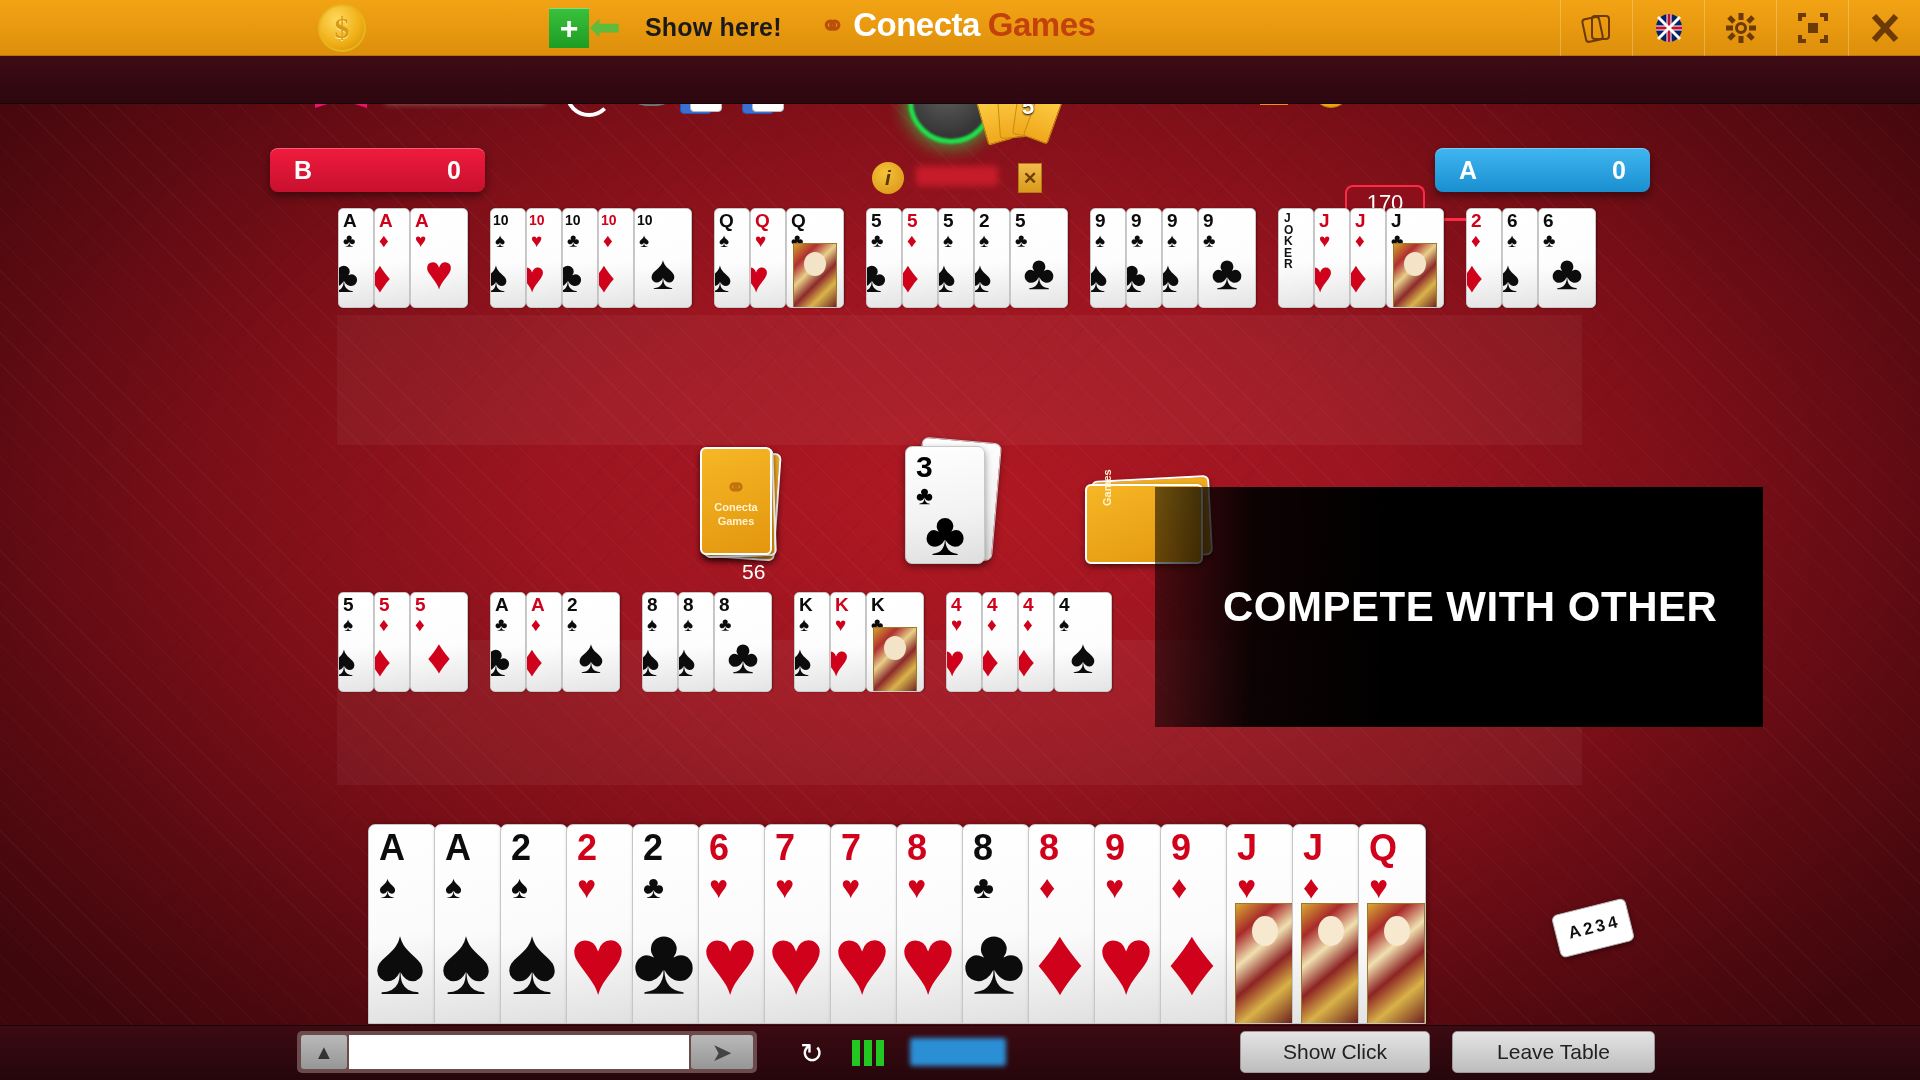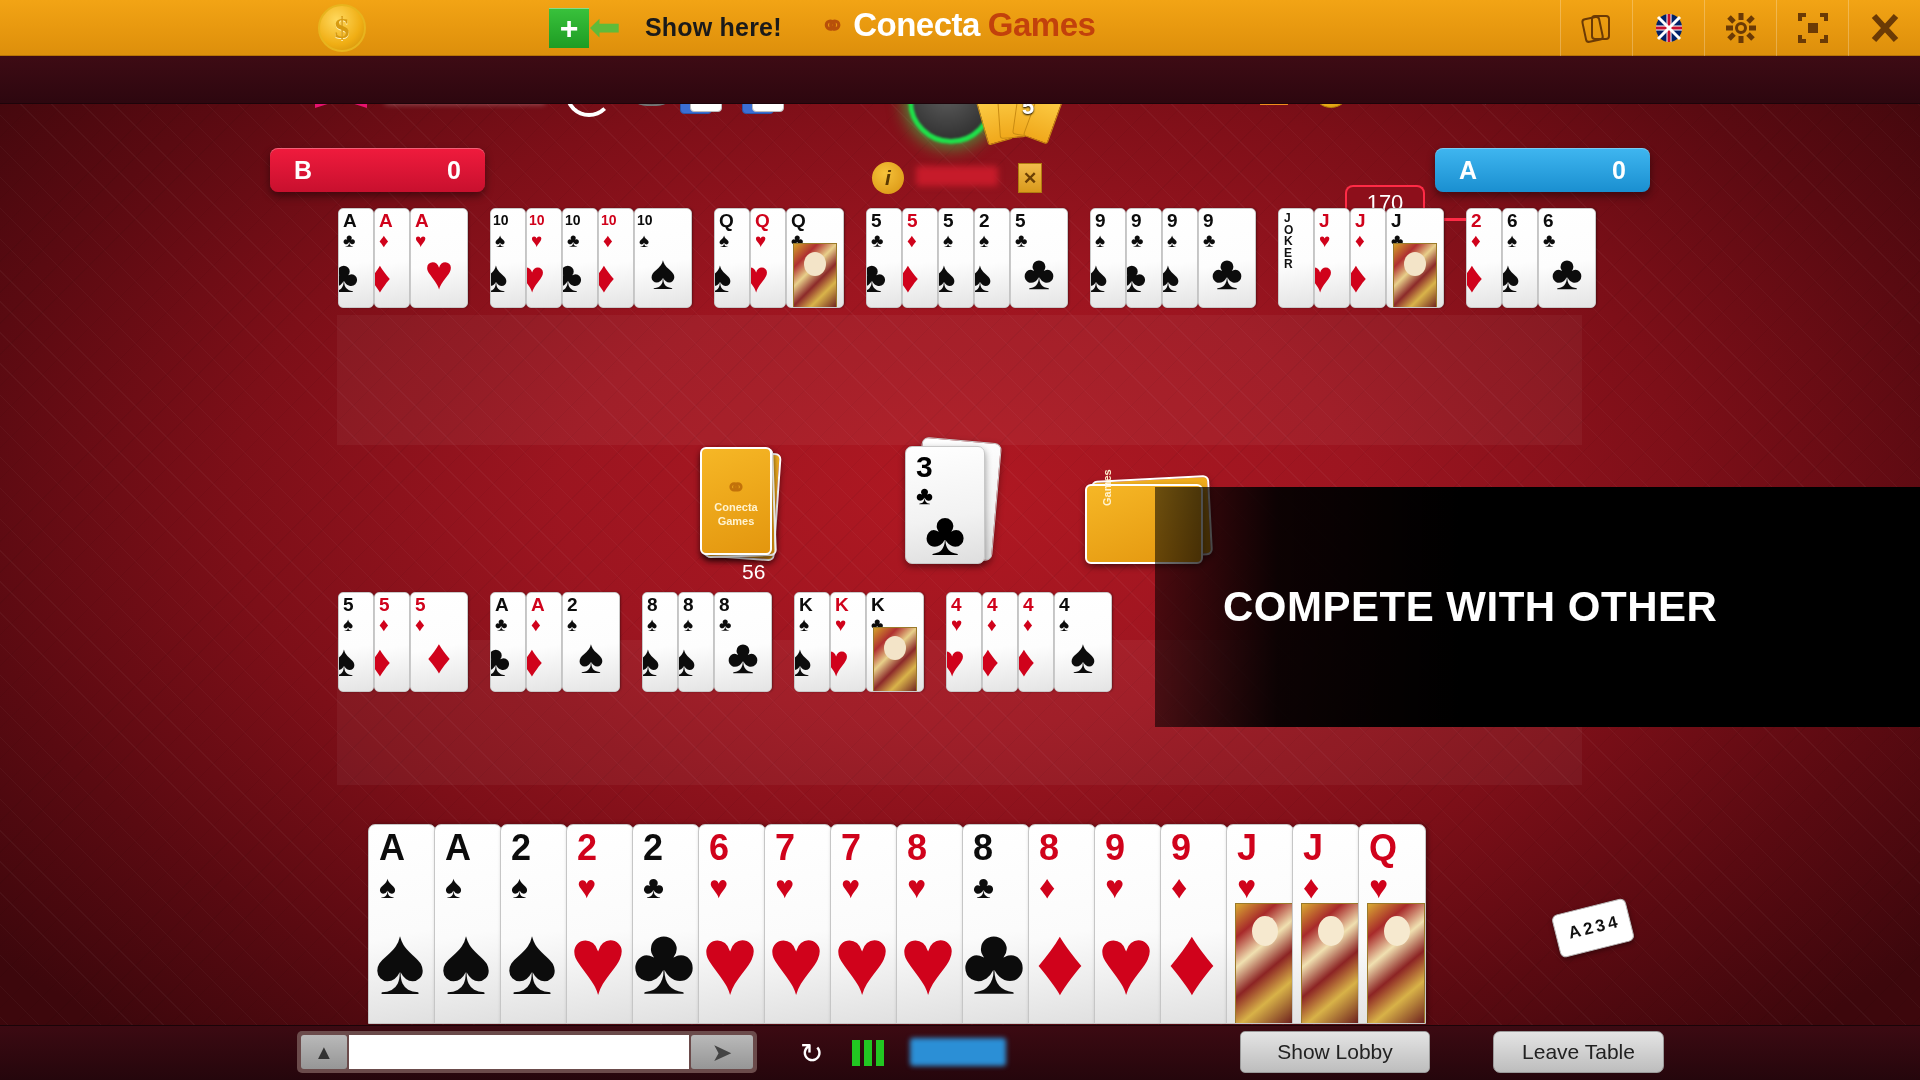--- a/index.html
+++ b/index.html
@@ -272,7 +272,7 @@
 
   
   #ad{
-    position:absolute; left:1155px; top:487px; width:765px; height:240px; z-index:30;
+    position:absolute; left:1155px; top:487px; width:608px; height:240px; z-index:30;
     background:linear-gradient(90deg, rgba(0,0,0,.55) 0%, rgba(0,0,0,.92) 16%, #000 40%);
     display:flex; flex-direction:column; justify-content:center; padding-left:68px;
   }

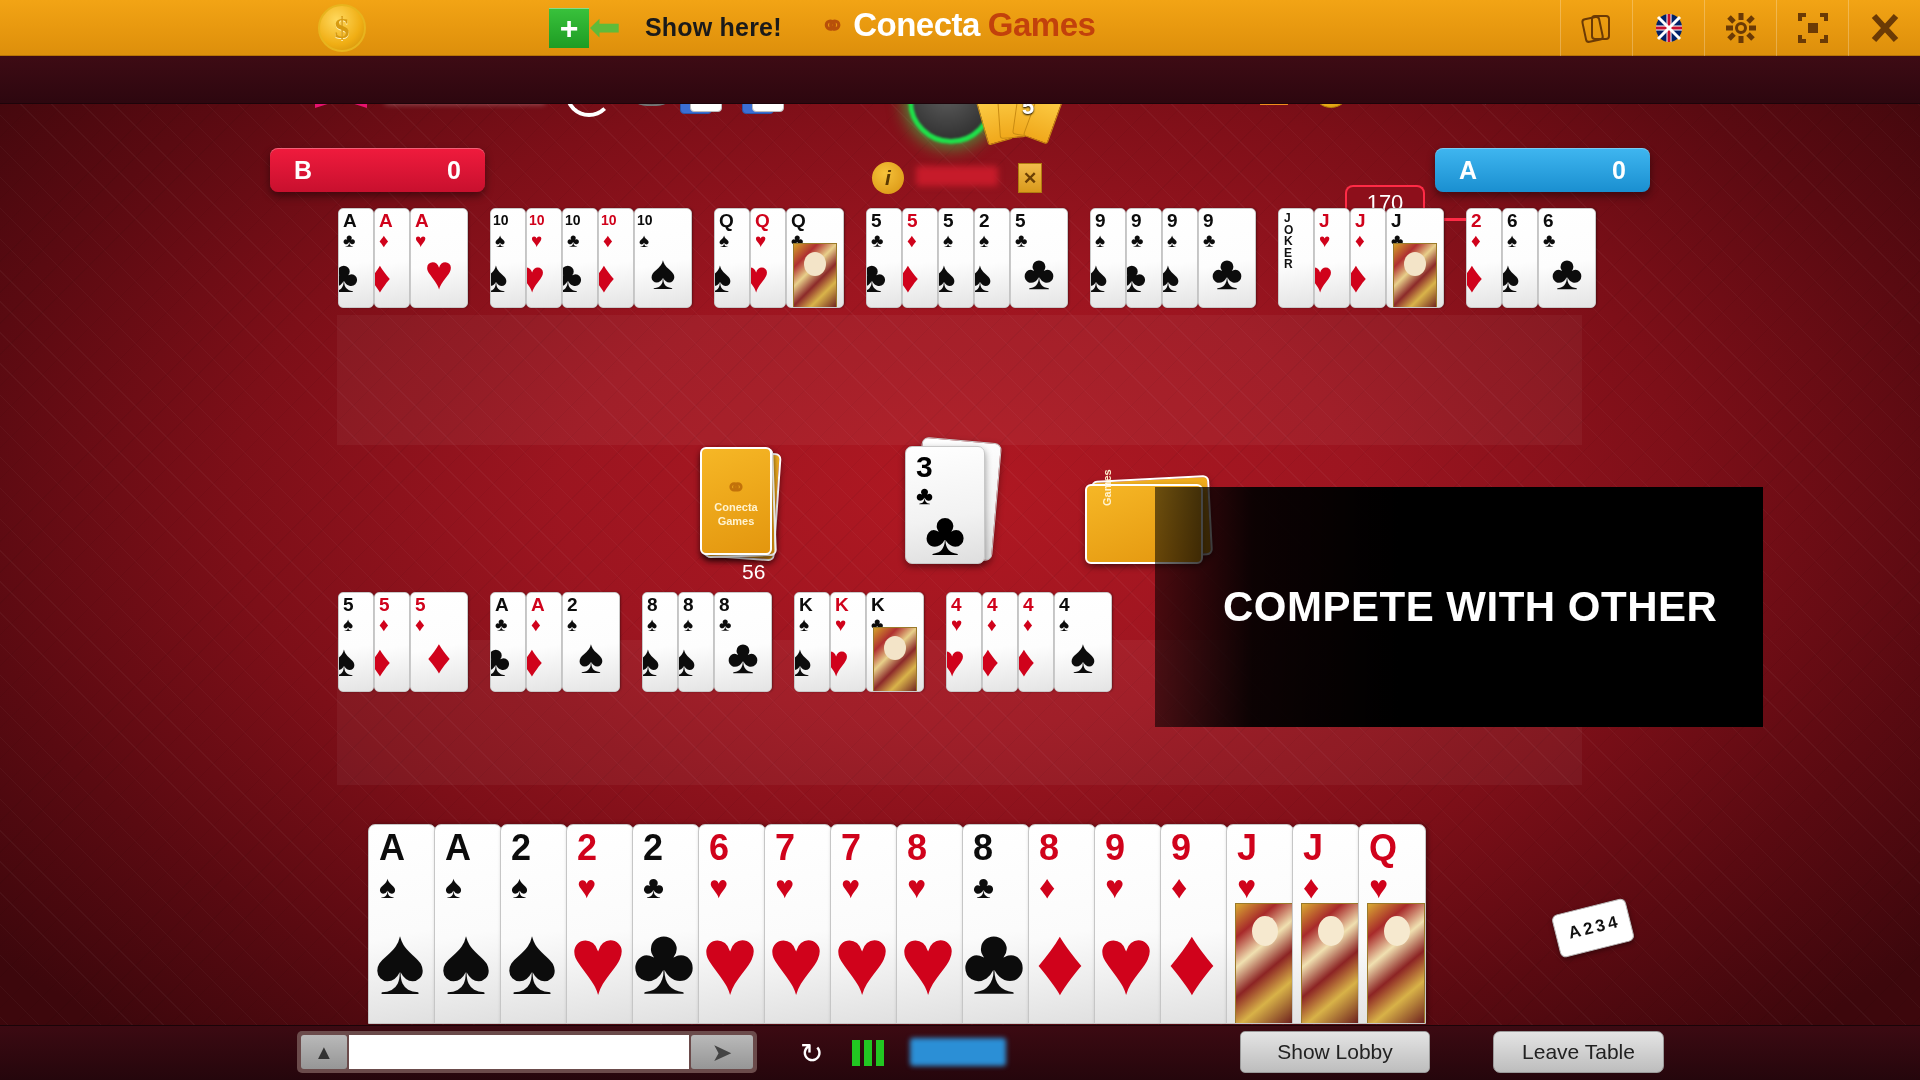--- a/index.html
+++ b/index.html
@@ -815,7 +815,7 @@
     <i></i>
   </div>
 <div class="bluebar"></div>
-<div class="btmbtn" id="showlobby">Show Lobby</div>
+<div class="btmbtn" id="showlobby">Show Click</div>
 <div class="btmbtn" id="leavetable">Leave Table</div>
 
 </body></html>

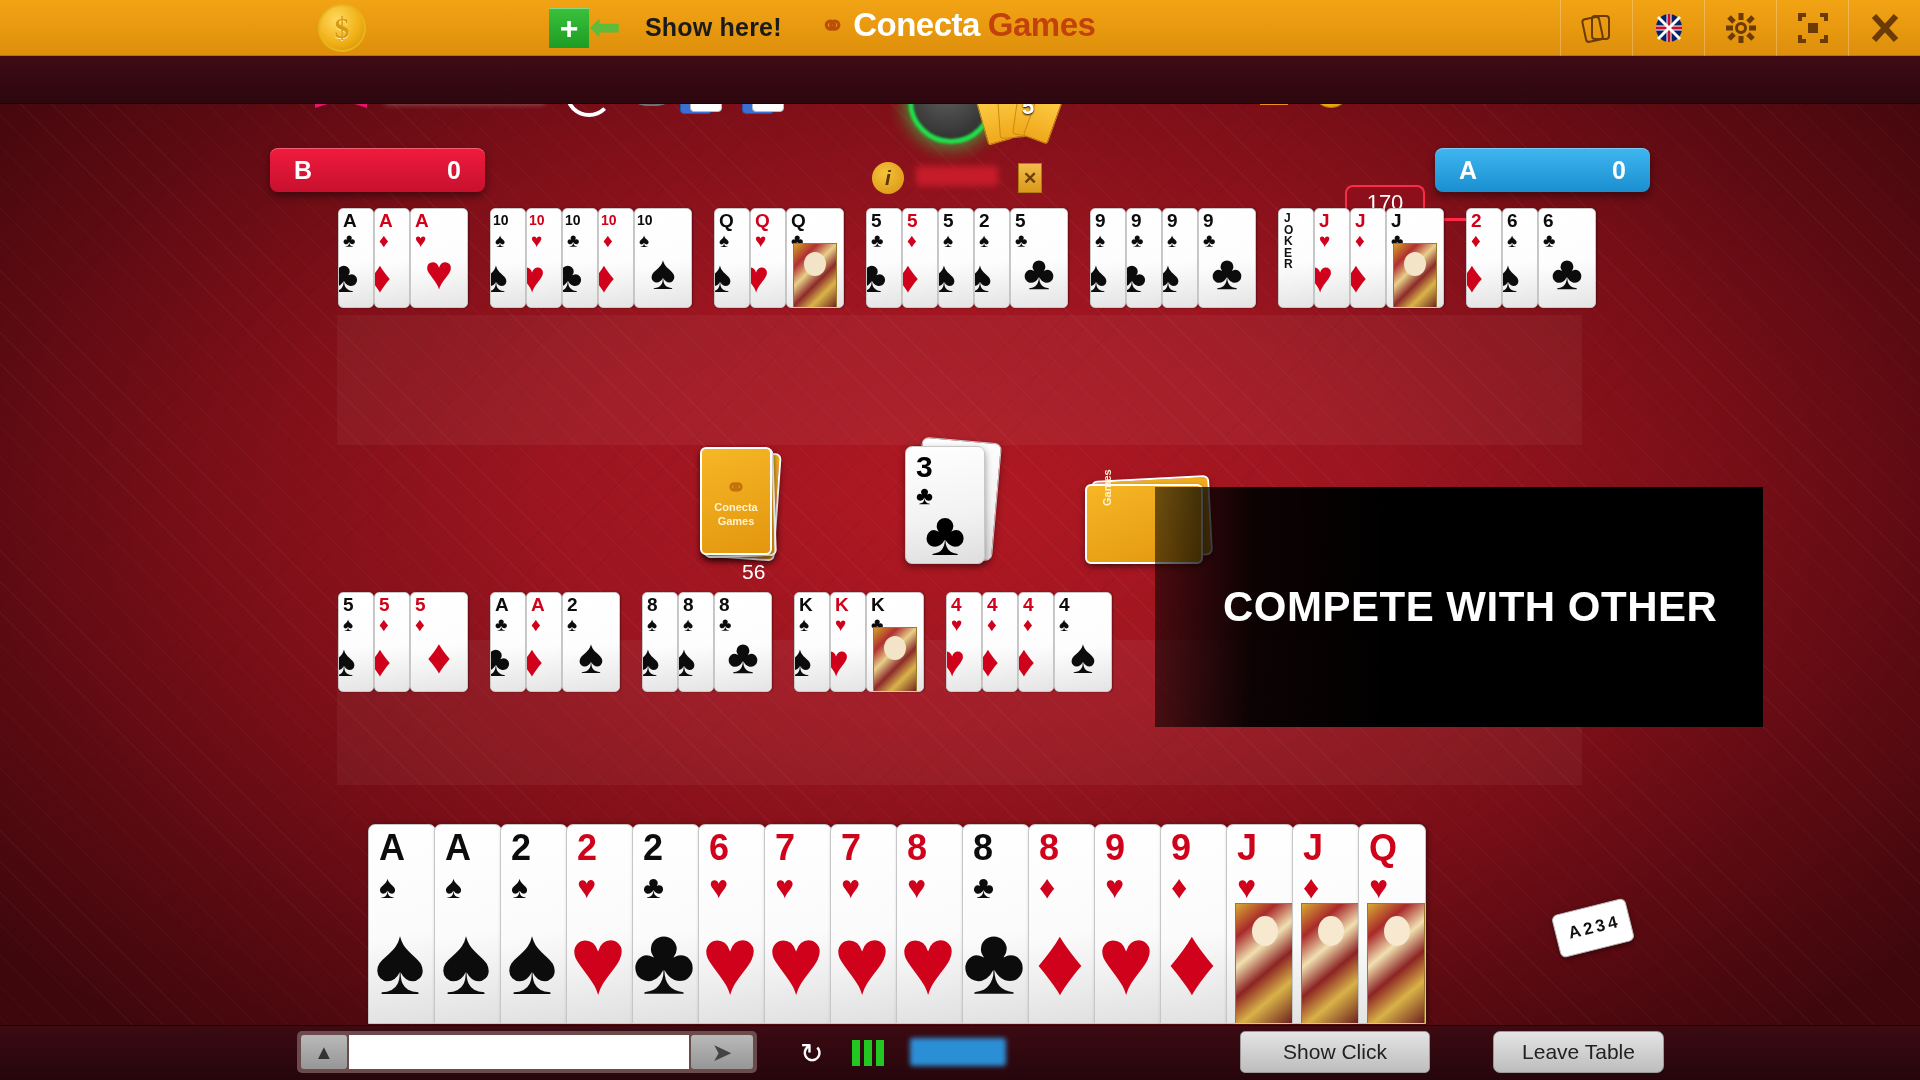--- a/index.html
+++ b/index.html
@@ -315,7 +315,7 @@
     cursor:pointer; z-index:46;
   }
   #showlobby{ left:1240px; width:190px; }
-  #leavetable{ left:1493px; width:171px;border-radius:7px; }
+  #leavetable{ left:1452px; width:203px; }
 </style>
 </head>
 <body>

